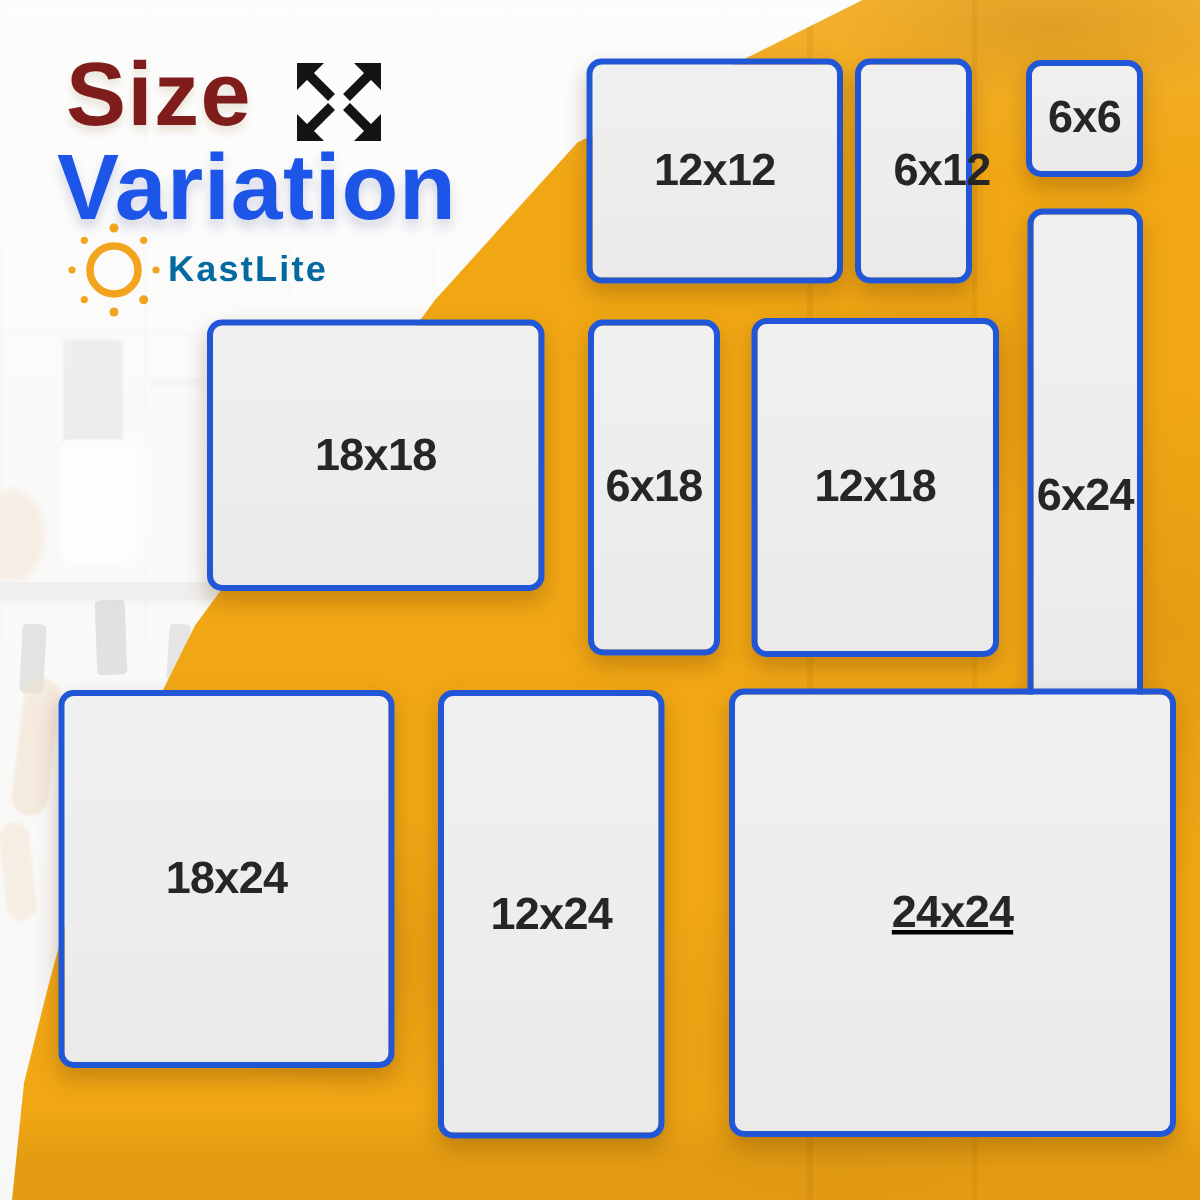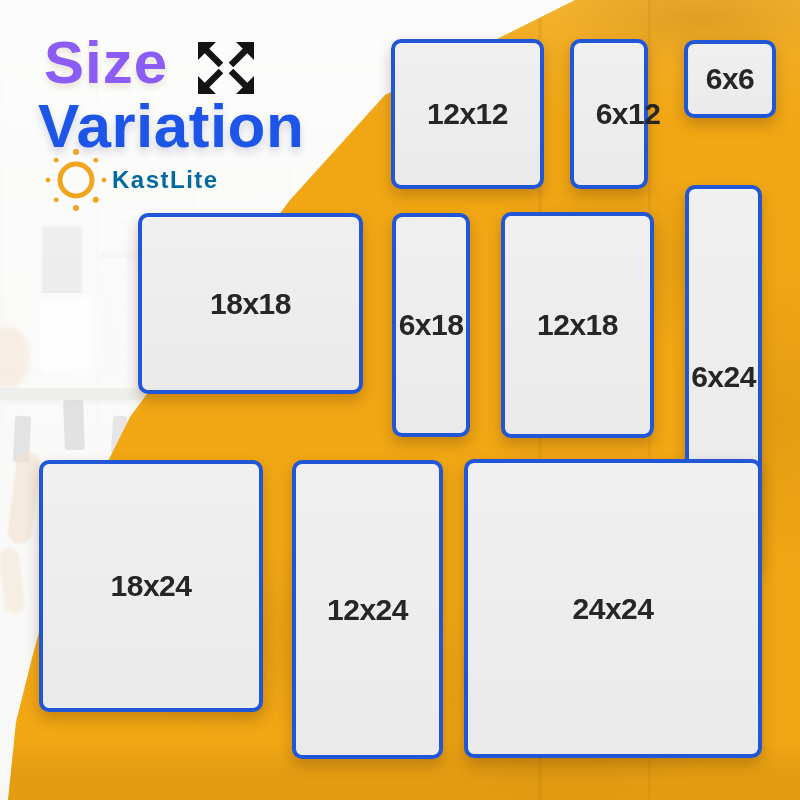--- a/index.html
+++ b/index.html
@@ -54,7 +54,7 @@
   
   .size-title {
     position:absolute; left:44px; top:28px;
-    font-size:60px; font-weight:800; color:#8b5cf6; letter-spacing:1px;
+    font-size:60px; font-weight:800; color:#7f1d1d; letter-spacing:1px;
     text-shadow:0 4px 6px rgba(120,80,10,0.15);
   }
   .variation-title {

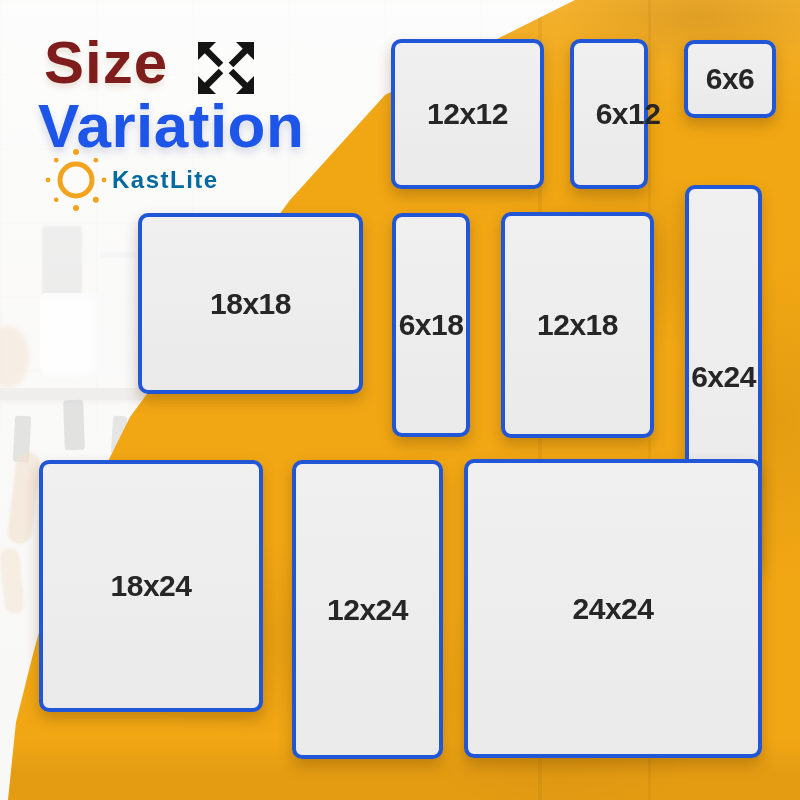--- a/index.html
+++ b/index.html
@@ -82,7 +82,7 @@
   }
   .p0 { left:391px; top:39px;  width:153px; height:150px; }  
   .p1 { left:570px; top:39px;  width:78px;  height:150px;padding-left:38px; }  
-  .p2 { left:684px; top:40px;  width:92px;  height:78px;  }  
+  .p2 { left:684px; top:40px;  width:78px;  height:78px;  }  
   .p3 { left:685px; top:139px; width:77px;  height:384px;margin-top:46px; }  
   .p4 { left:138px; top:213px; width:225px; height:181px; }  
   .p5 { left:392px; top:213px; width:78px;  height:224px; }  

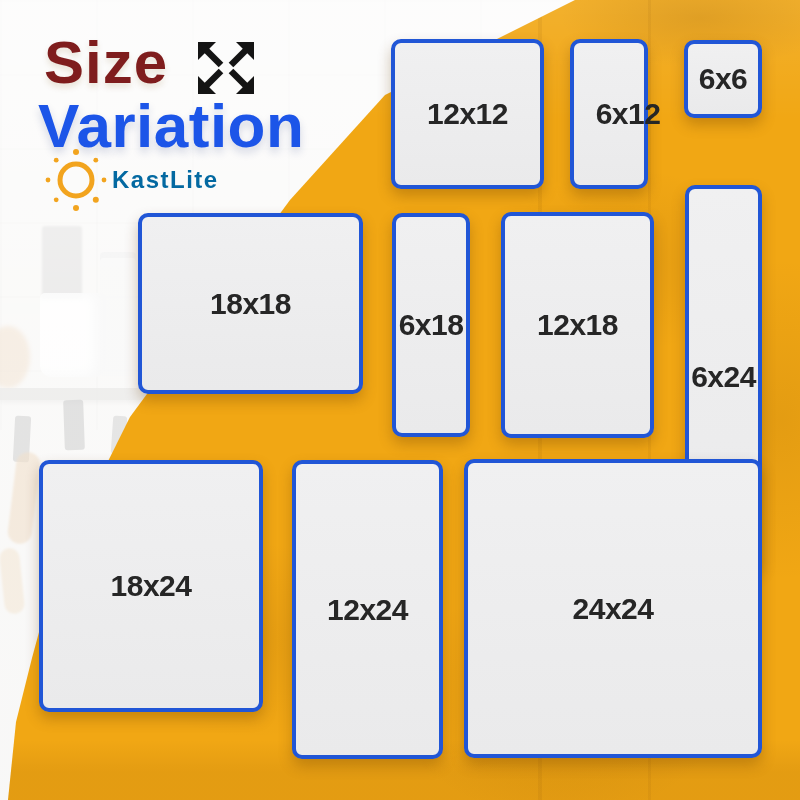--- a/index.html
+++ b/index.html
@@ -80,7 +80,7 @@
   .panel .size-label {
     font-size:30px; font-weight:800; color:#262626; letter-spacing:-0.5px;
   }
-  .p0 { left:391px; top:39px;  width:153px; height:150px; }  
+  .p0 { left:391px; top:39px;  width:171px; height:150px; }  
   .p1 { left:570px; top:39px;  width:78px;  height:150px;padding-left:38px; }  
   .p2 { left:684px; top:40px;  width:78px;  height:78px;  }  
   .p3 { left:685px; top:139px; width:77px;  height:384px;margin-top:46px; }  

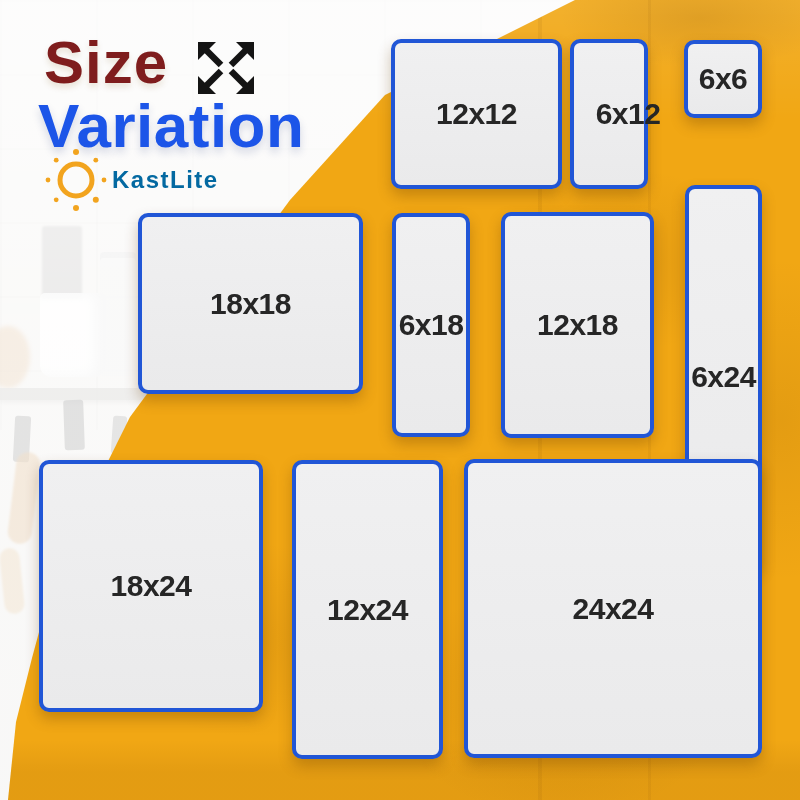--- a/index.html
+++ b/index.html
@@ -85,7 +85,7 @@
   .p2 { left:684px; top:40px;  width:78px;  height:78px;  }  
   .p3 { left:685px; top:139px; width:77px;  height:384px;margin-top:46px; }  
   .p4 { left:138px; top:213px; width:225px; height:181px; }  
-  .p5 { left:392px; top:213px; width:78px;  height:224px; }  
+  .p5 { left:392px; top:213px; width:88px;  height:224px; }  
   .p6 { left:501px; top:212px; width:153px; height:226px; }  
   .p7 { left:39px;  top:460px; width:224px; height:252px; }  
   .p8 { left:292px; top:460px; width:151px; height:299px; }  

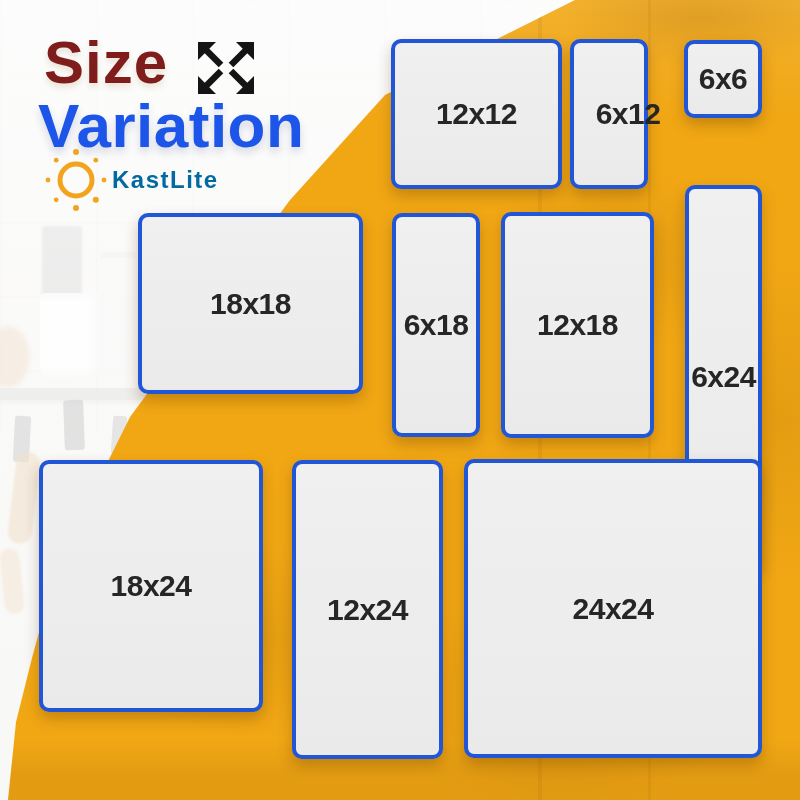--- a/index.html
+++ b/index.html
@@ -86,7 +86,7 @@
   .p3 { left:685px; top:139px; width:77px;  height:384px;margin-top:46px; }  
   .p4 { left:138px; top:213px; width:225px; height:181px; }  
   .p5 { left:392px; top:213px; width:88px;  height:224px; }  
-  .p6 { left:501px; top:212px; width:153px; height:226px; }  
+  .p6 { left:501px; top:212px; width:165px; height:226px; }  
   .p7 { left:39px;  top:460px; width:224px; height:252px; }  
   .p8 { left:292px; top:460px; width:151px; height:299px; }  
   .p9 { left:464px; top:459px; width:298px; height:299px; }  

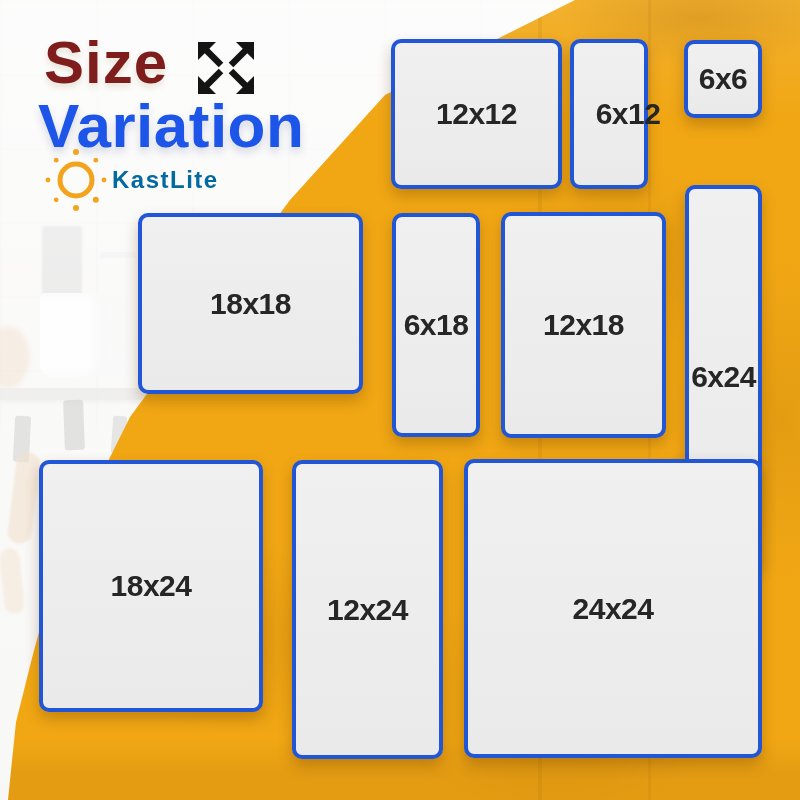--- a/index.html
+++ b/index.html
@@ -83,7 +83,7 @@
   .p0 { left:391px; top:39px;  width:171px; height:150px; }  
   .p1 { left:570px; top:39px;  width:78px;  height:150px;padding-left:38px; }  
   .p2 { left:684px; top:40px;  width:78px;  height:78px;  }  
-  .p3 { left:685px; top:139px; width:77px;  height:384px;margin-top:46px; }  
+  .p3 { left:685px; top:139px; width:77px;  height:384px; }  
   .p4 { left:138px; top:213px; width:225px; height:181px; }  
   .p5 { left:392px; top:213px; width:88px;  height:224px; }  
   .p6 { left:501px; top:212px; width:165px; height:226px; }  

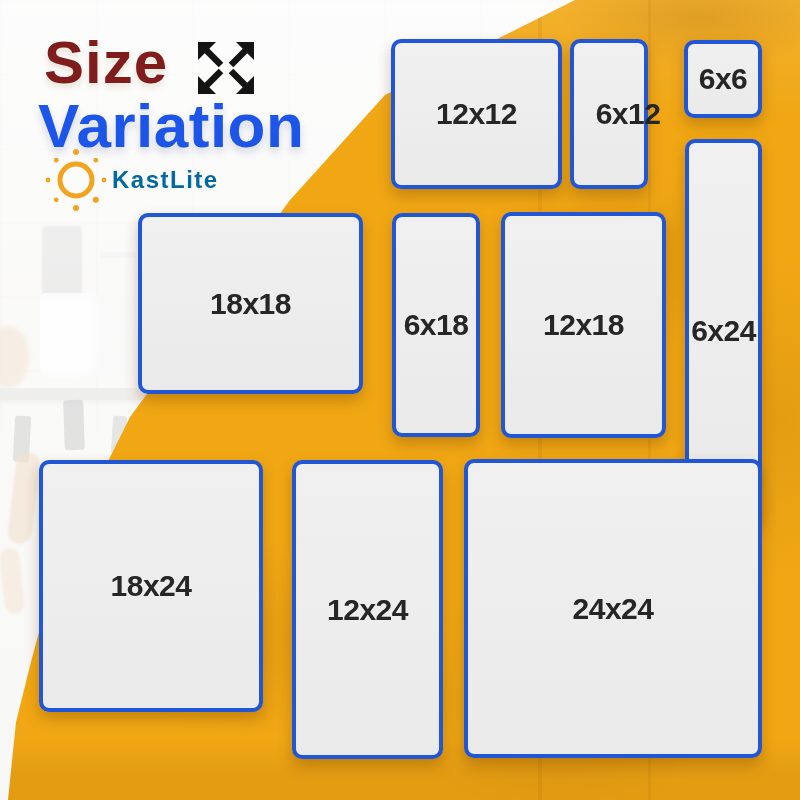--- a/index.html
+++ b/index.html
@@ -89,7 +89,7 @@
   .p6 { left:501px; top:212px; width:165px; height:226px; }  
   .p7 { left:39px;  top:460px; width:224px; height:252px; }  
   .p8 { left:292px; top:460px; width:151px; height:299px; }  
-  .p9 { left:464px; top:459px; width:298px; height:299px; }  
+  .p9 { left:486px; top:459px; width:298px; height:299px;text-decoration:underline; }  
 </style>
 </head>
 <body>

